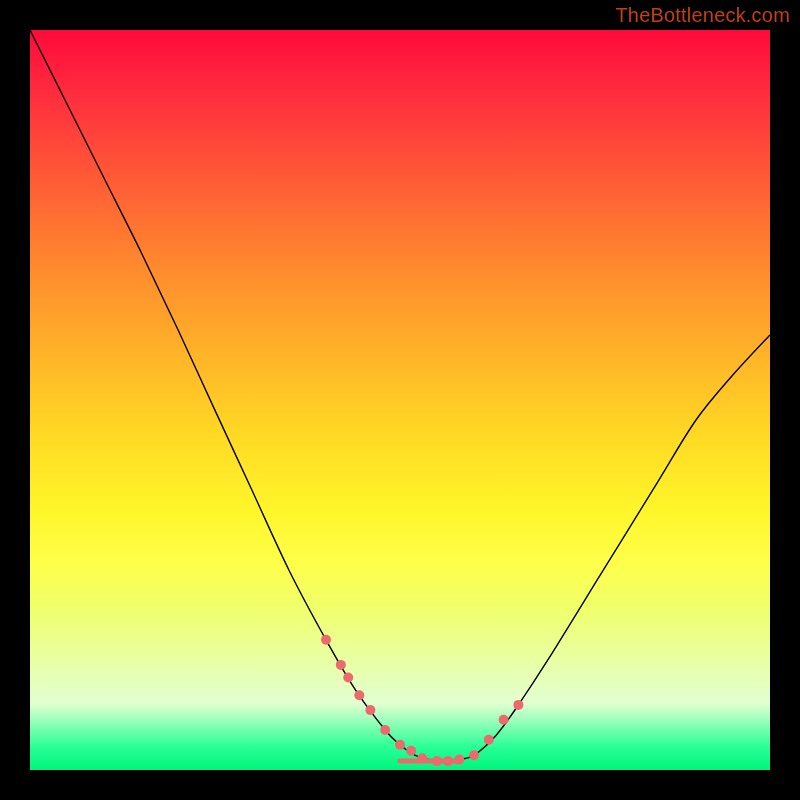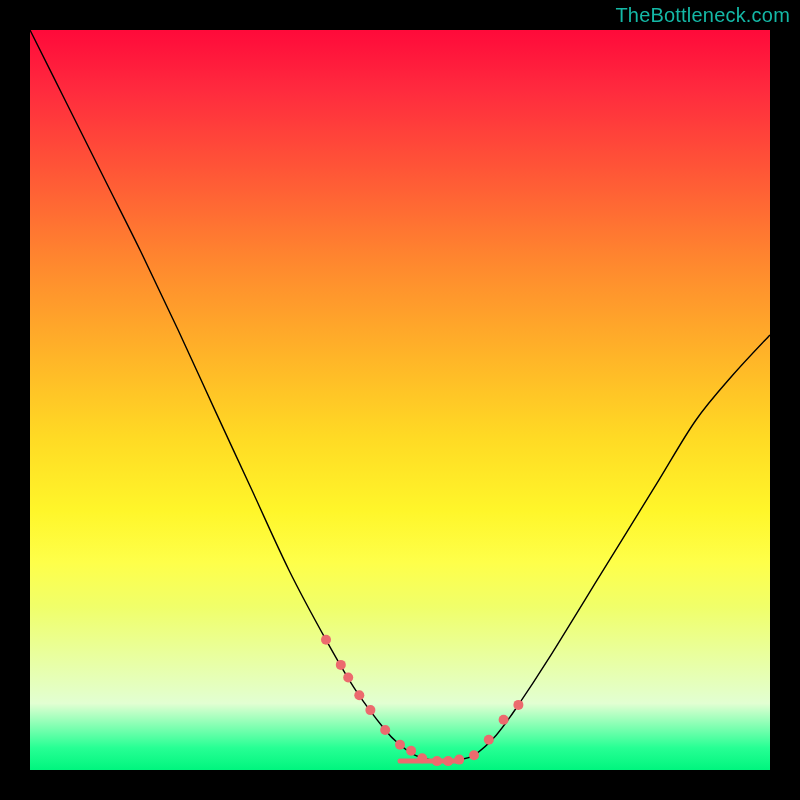--- a/index.html
+++ b/index.html
@@ -19,7 +19,7 @@
           #27ff94 97%,
           #00f57e 100%);}
   .watermark{position:absolute;top:4px;right:10px;
-             font:20px Arial,Helvetica,sans-serif;color:#14b8a6;letter-spacing:0.2px}
+             font:20px Arial,Helvetica,sans-serif;color:#c2410c;letter-spacing:0.2px}
   svg.curve{position:absolute;left:30px;top:30px;width:740px;height:740px;overflow:visible}
   svg.curve path{fill:none;stroke:#000;stroke-width:1.4px}
   svg.curve circle{fill:#ec6a6e;stroke:none}

